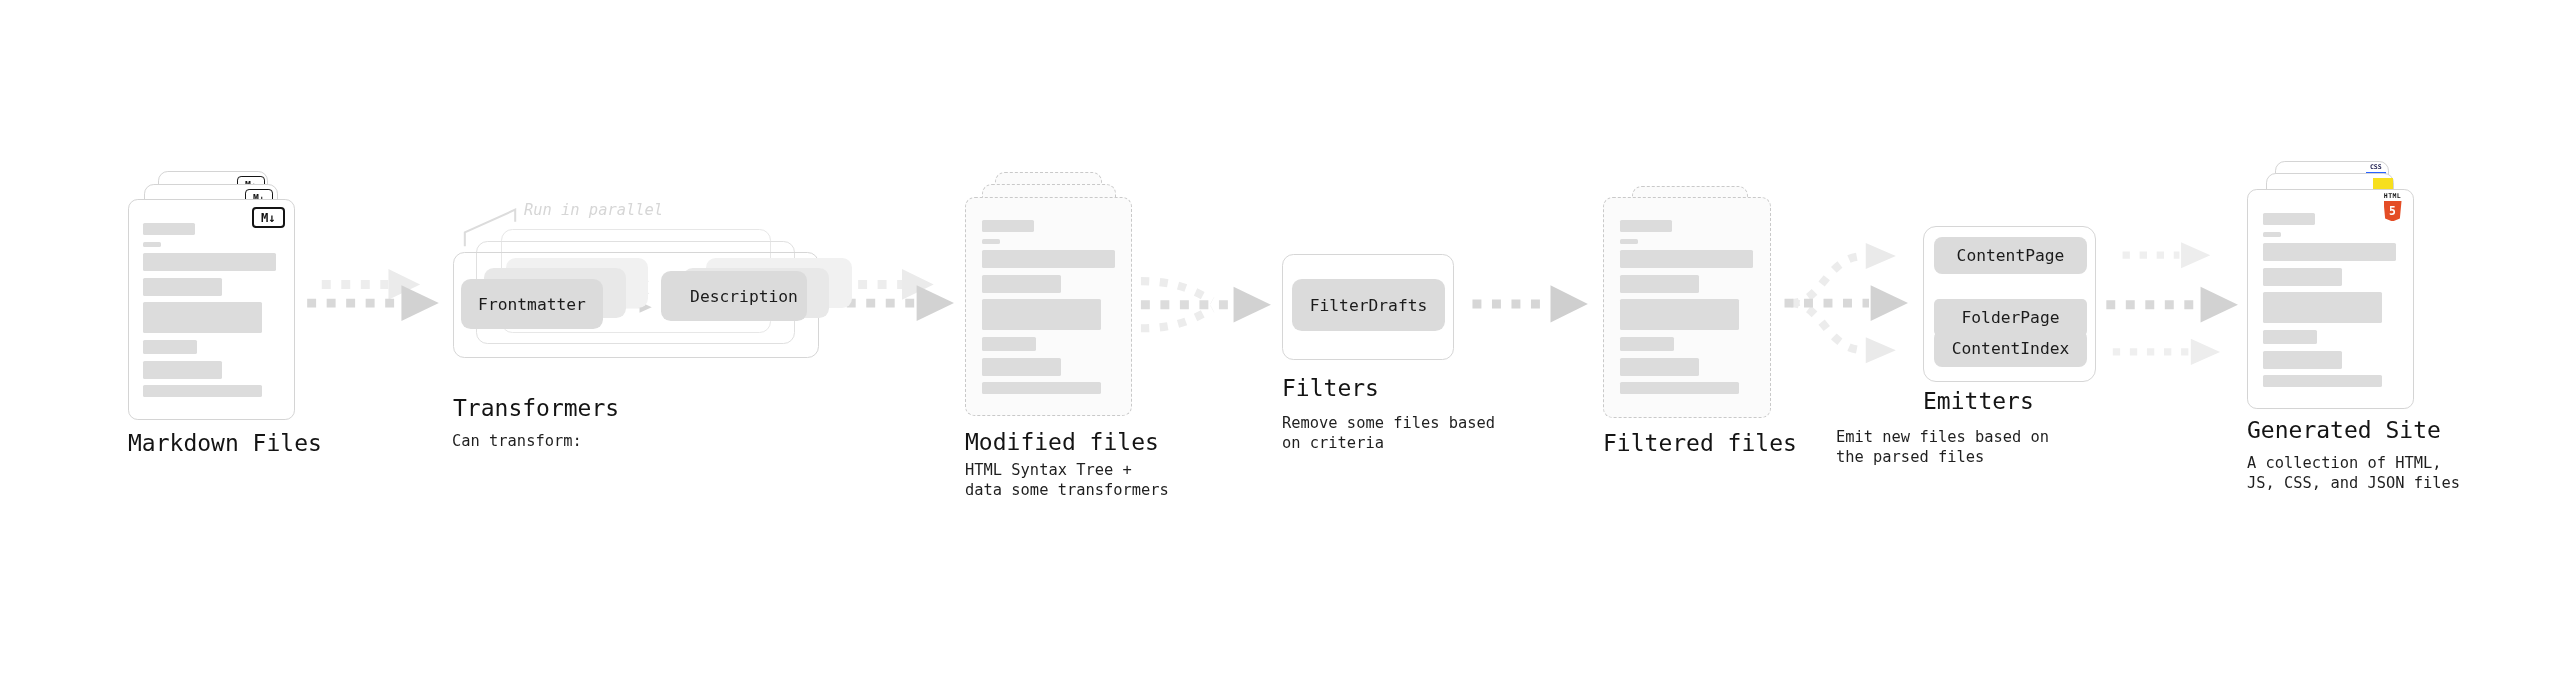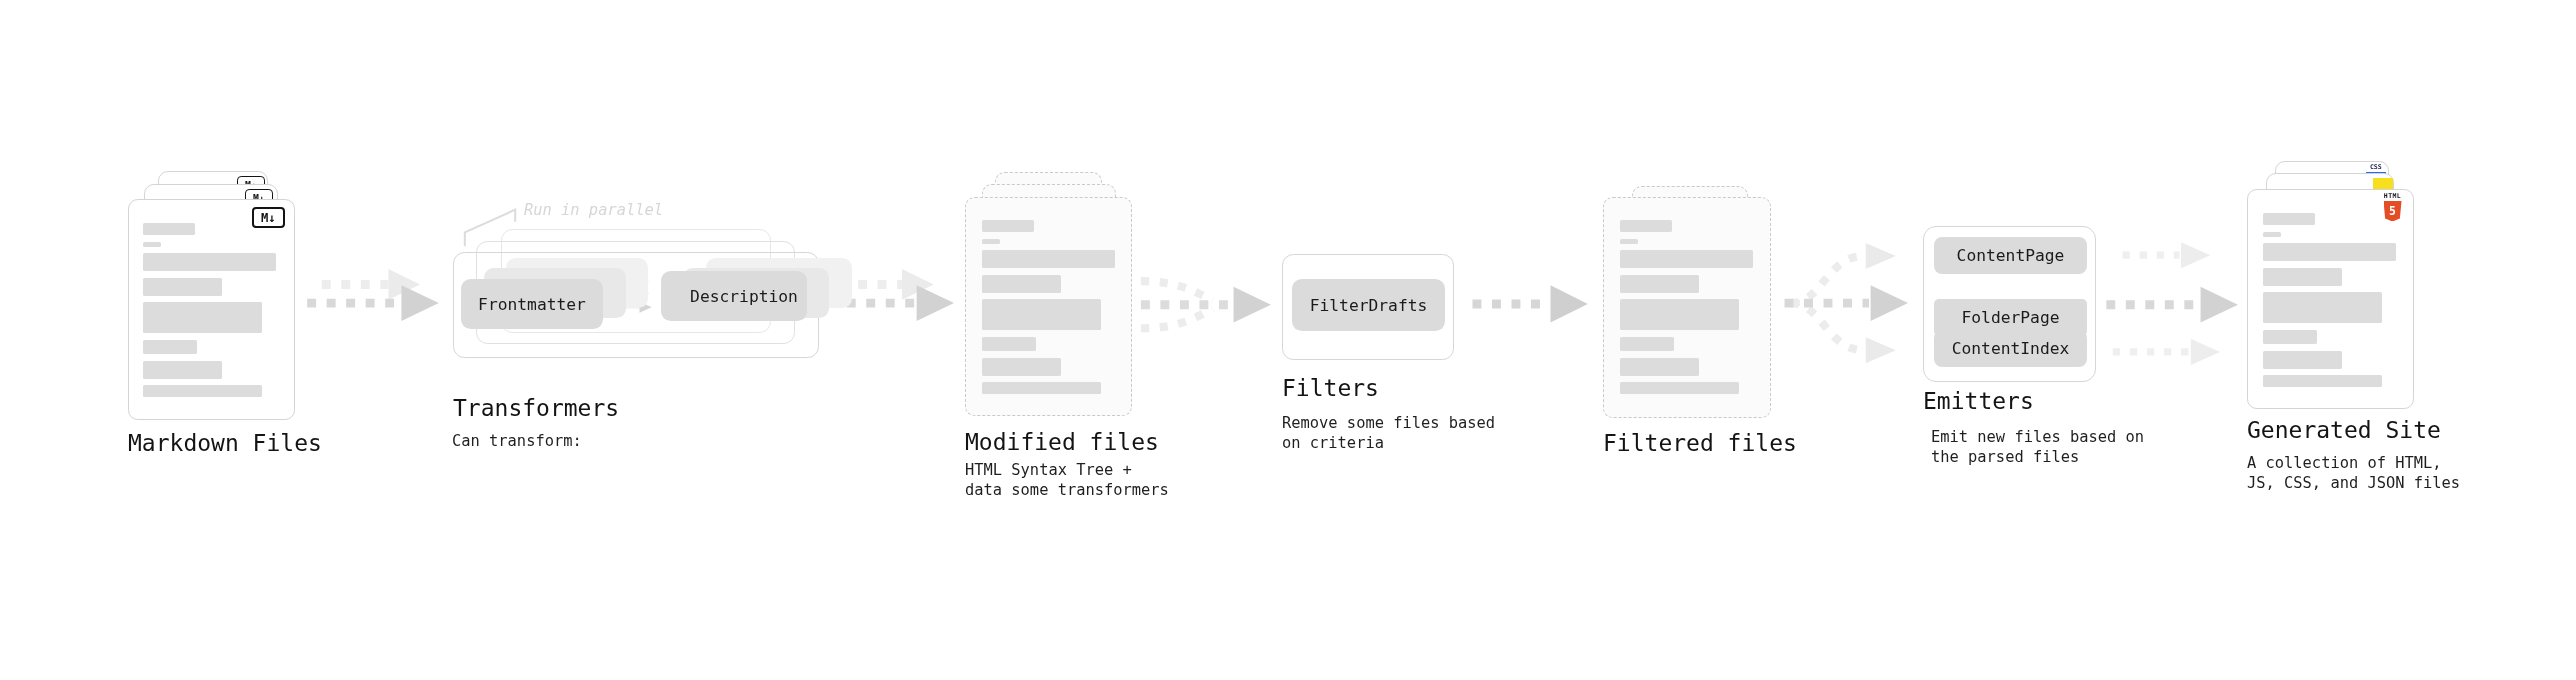--- a/index.html
+++ b/index.html
@@ -192,7 +192,7 @@
     <div class="pill" style="left:1934px;top:284px;width:153px;height:37px;border-radius:5px;margin-top:15px;">FolderPage</div>
     <div class="pill" style="left:1934px;top:330px;width:153px;height:37px;border-radius:8.1px;">ContentIndex</div>
     <div class="stage-label" style="left:1923px;top:387px;">Emitters</div>
-    <div class="stage-desc" style="left:1931px;top:427px;">Emit new files based on
+    <div class="stage-desc" style="left:1836px;top:427px;">Emit new files based on
 the parsed files</div>
   </div>
 

